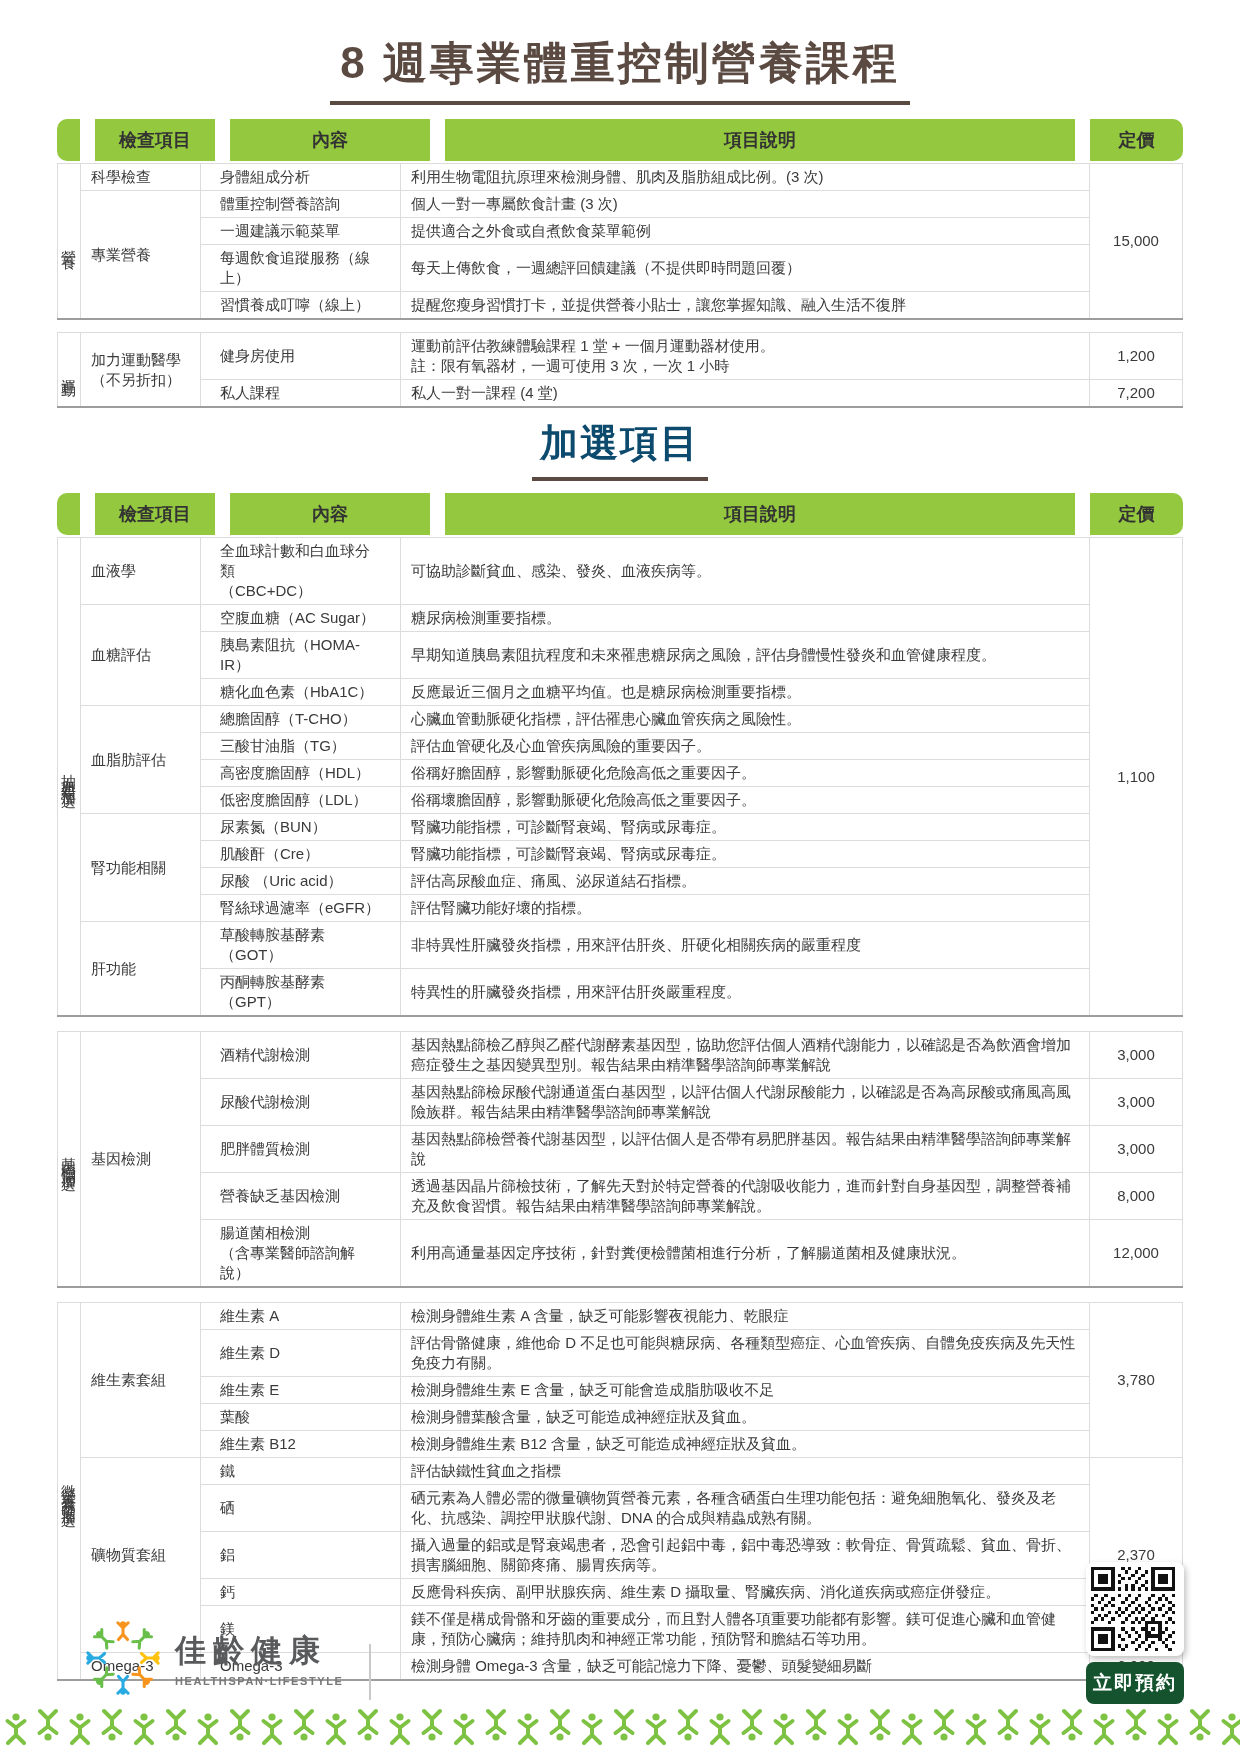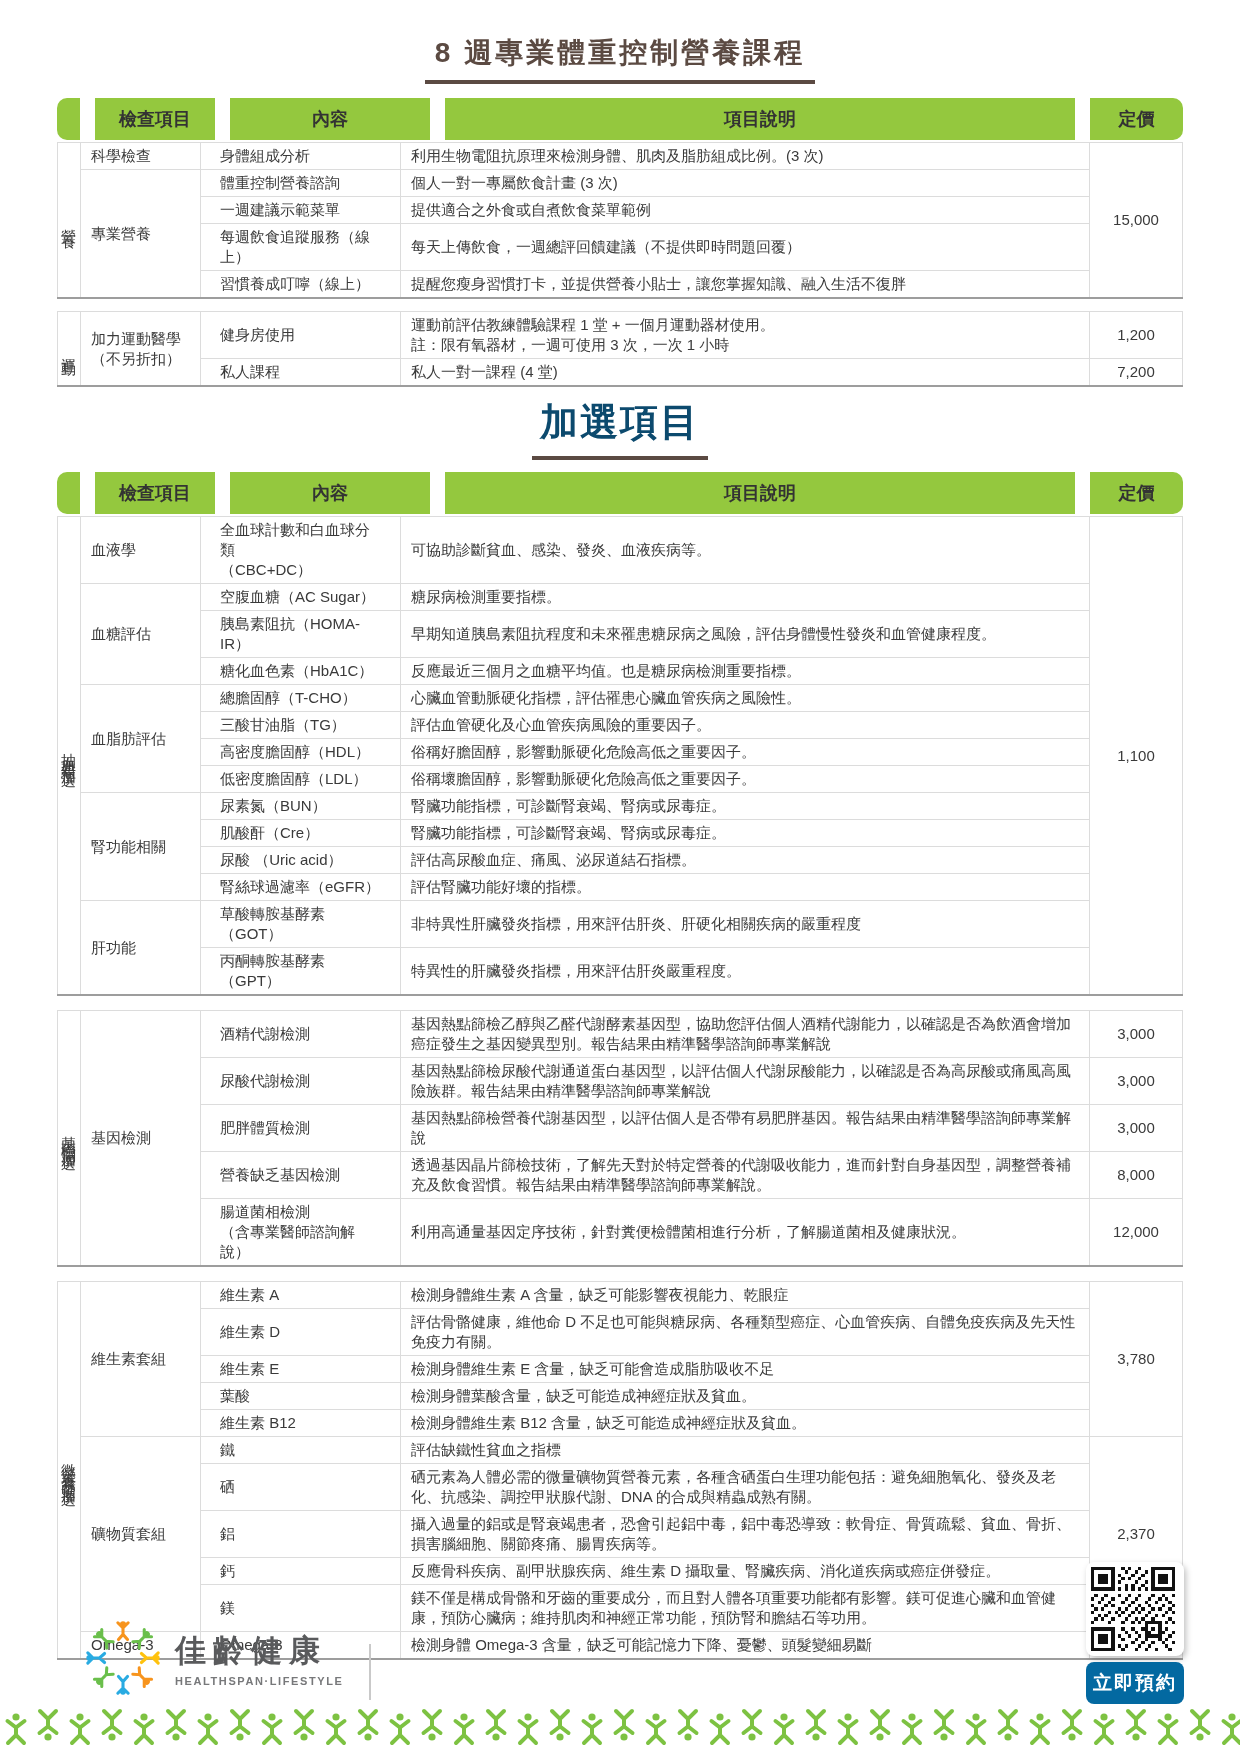--- a/index.html
+++ b/index.html
@@ -6,7 +6,7 @@
   .sheet{width:1240px;height:1753px;position:relative;background:#fff;overflow:hidden;
          font-family:"Liberation Sans","DejaVu Sans",sans-serif;color:#3a3a3a;}
   .big-title{text-align:center;padding-top:34px;margin-bottom:14px;}
-  .big-title .t{display:inline-block;font-size:28px;font-weight:bold;color:#5b4a42;
+  .big-title .t{display:inline-block;font-size:44px;font-weight:bold;color:#5b4a42;
       letter-spacing:3px;border-bottom:4px solid #5b4a42;padding:0 10px 8px;}
   .sub-title{text-align:center;margin-top:10px;margin-bottom:12px;}
   .sub-title .t{display:inline-block;font-size:38px;font-weight:bold;color:#0c4a6e;

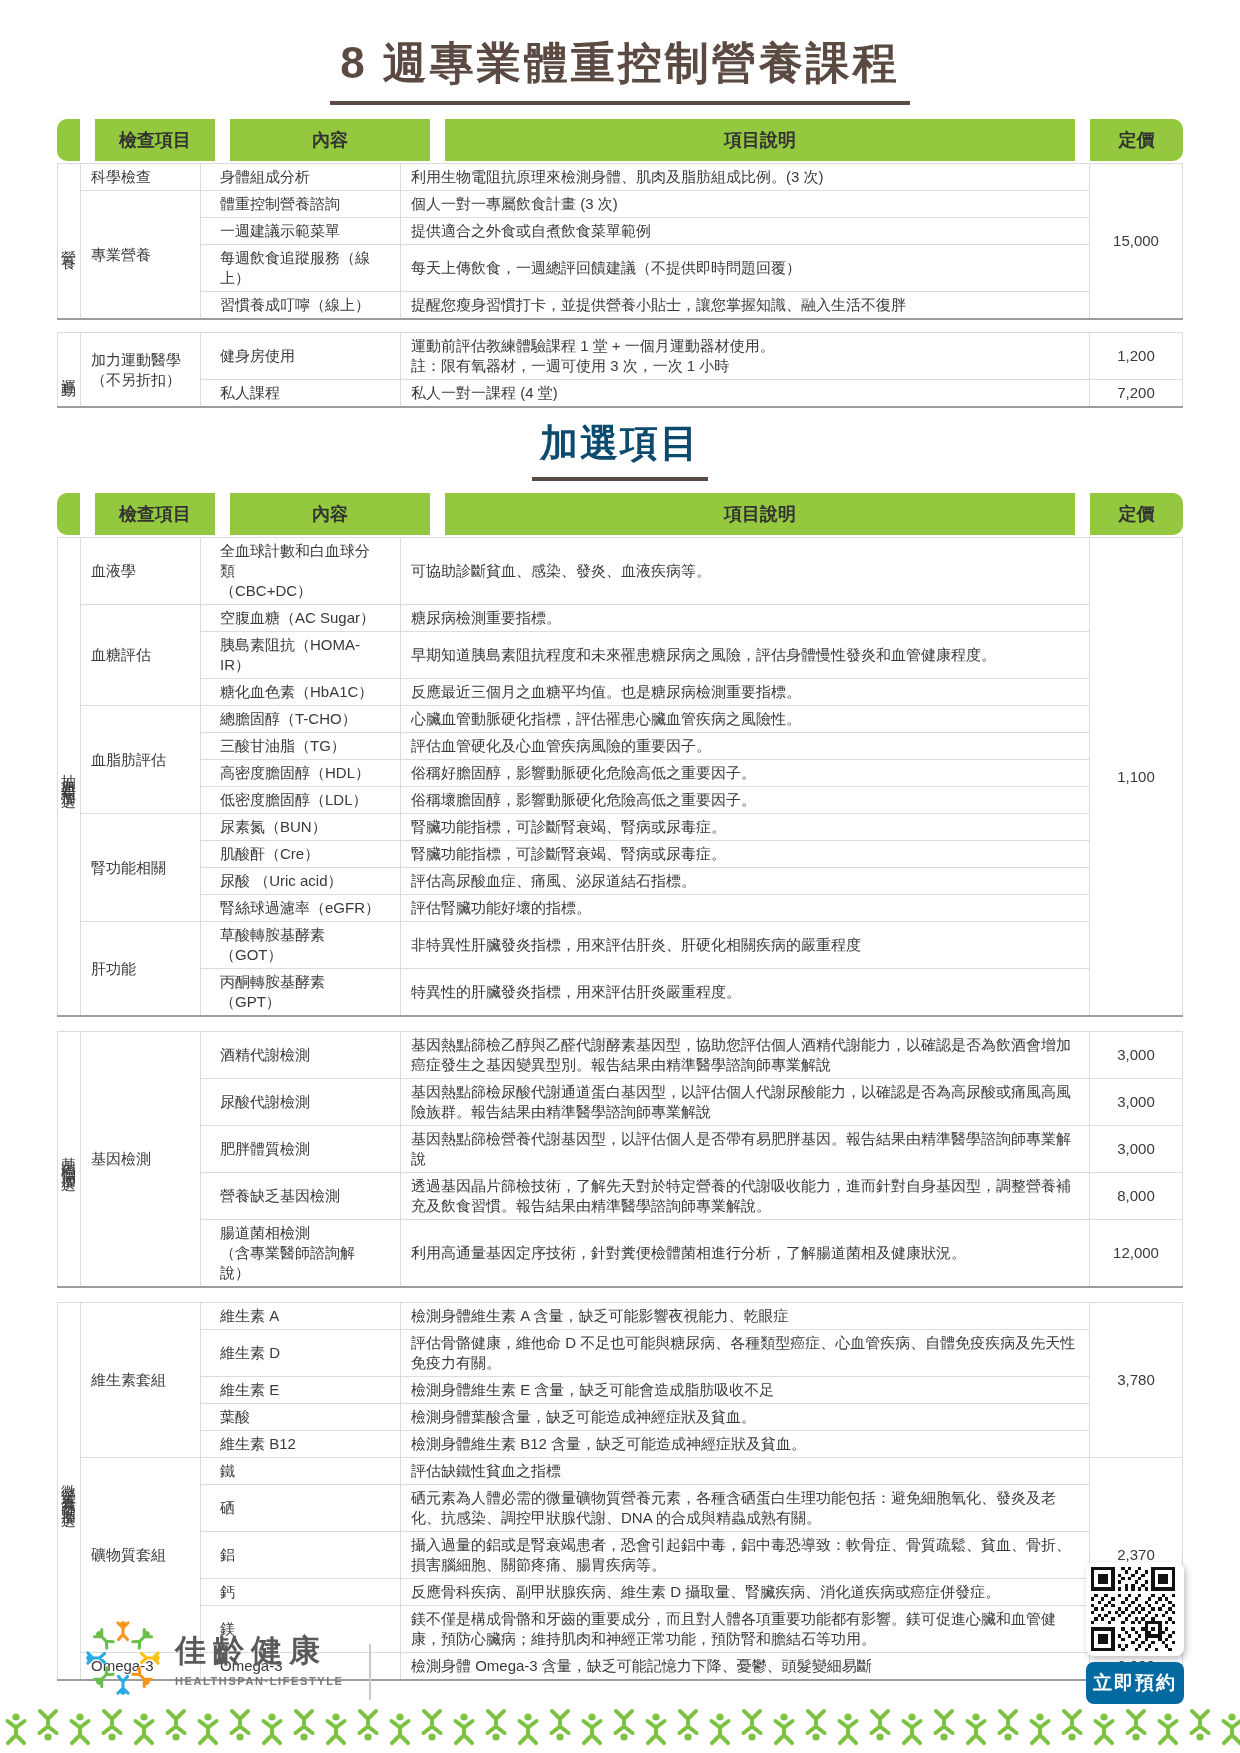--- a/index.html
+++ b/index.html
@@ -46,7 +46,7 @@
   .qr-card{background:#fff;border-radius:8px;box-shadow:2px 3px 6px rgba(0,0,0,.25);
       padding:5px;box-sizing:border-box;}
   .qr-card svg{display:block;}
-  .cta-btn{margin-top:6px;background:#0369a1;color:#fff;font-size:19px;font-weight:bold;
+  .cta-btn{margin-top:6px;background:#14532d;color:#fff;font-size:19px;font-weight:bold;
       text-align:center;padding:8px 0;border-radius:8px;cursor:pointer;letter-spacing:2px;}
   .pattern{position:absolute;bottom:0;left:0;width:1240px;height:52px;}
 </style>

